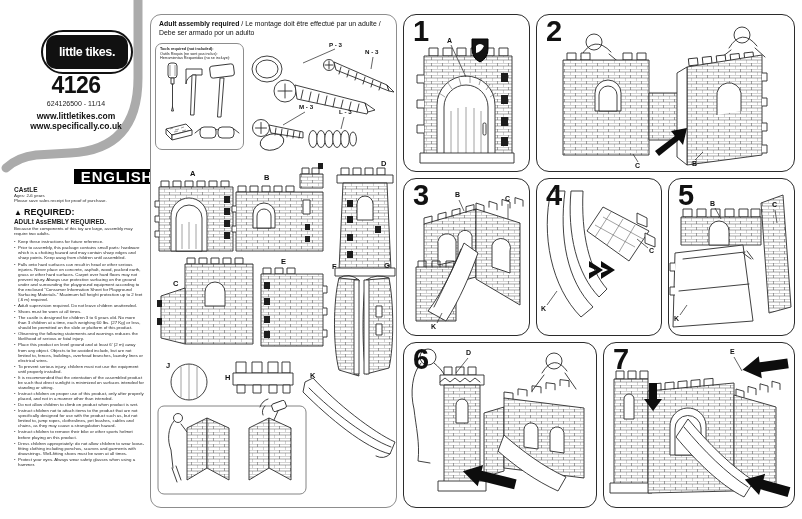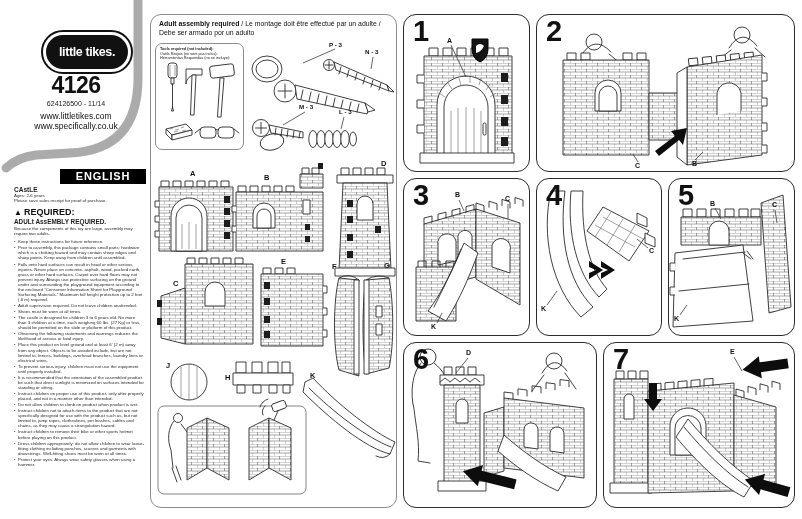--- a/index.html
+++ b/index.html
@@ -9,7 +9,7 @@
 
   
   .logo-outer{position:absolute;left:41px;top:30px;width:92px;height:44px;border:2.5px solid #111;border-radius:24px;background:#fff;padding:3px}
-  .logo-pill{width:100%;height:100%;background:#111;border-radius:17px;display:flex;align-items:center;justify-content:center}
+  .logo-pill{width:100%;height:100%;background:#111;border-radius:10px;display:flex;align-items:center;justify-content:center}
   .logo-pill span{color:#fff;font-weight:bold;font-size:12.5px;letter-spacing:-.4px}
   .model{position:absolute;left:16px;top:72px;width:120px;text-align:center;font-size:23px;font-weight:900;letter-spacing:-.5px;color:#111}
   .itemcode{position:absolute;left:16px;top:100px;width:120px;text-align:center;font-size:7px;color:#222}

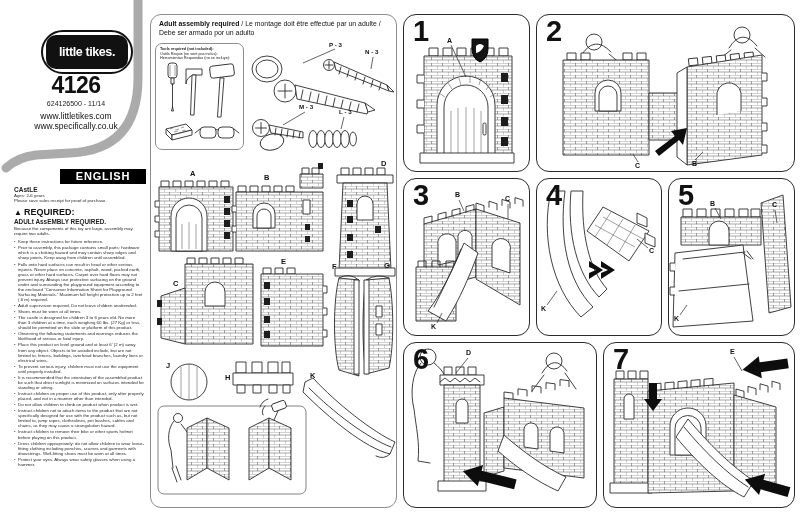--- a/index.html
+++ b/index.html
@@ -13,7 +13,7 @@
   .logo-pill span{color:#fff;font-weight:bold;font-size:12.5px;letter-spacing:-.4px}
   .model{position:absolute;left:16px;top:72px;width:120px;text-align:center;font-size:23px;font-weight:900;letter-spacing:-.5px;color:#111}
   .itemcode{position:absolute;left:16px;top:100px;width:120px;text-align:center;font-size:7px;color:#222}
-  .web{position:absolute;left:16px;width:120px;text-align:center;font-weight:normal;font-size:8.5px;color:#111}
+  .web{position:absolute;left:16px;width:120px;text-align:center;font-weight:bold;font-size:8.5px;color:#111}
   .w1{top:111px}.w2{top:121px}
   .lang-bar{position:absolute;left:60px;top:169px;width:86px;height:14.5px;background:#000;color:#fff;display:flex;align-items:center;justify-content:center;font-size:11px;font-weight:bold;letter-spacing:.8px}
 

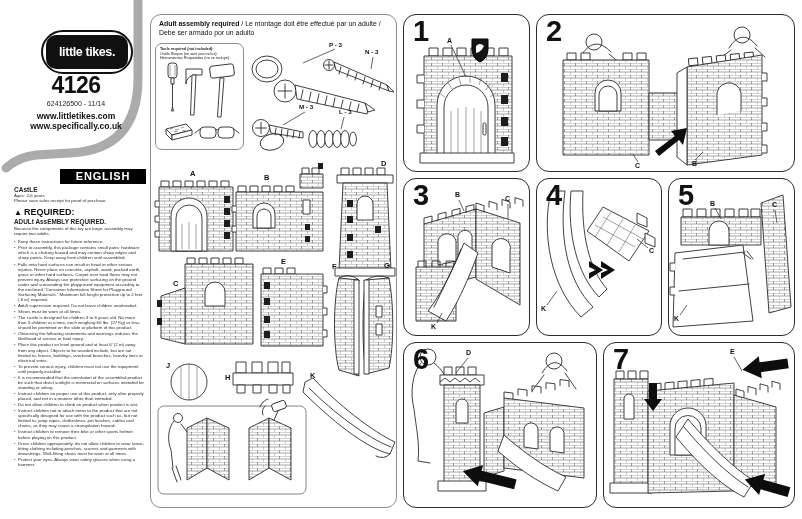--- a/index.html
+++ b/index.html
@@ -15,7 +15,7 @@
   .itemcode{position:absolute;left:16px;top:100px;width:120px;text-align:center;font-size:7px;color:#222}
   .web{position:absolute;left:16px;width:120px;text-align:center;font-weight:bold;font-size:8.5px;color:#111}
   .w1{top:111px}.w2{top:121px}
-  .lang-bar{position:absolute;left:60px;top:169px;width:86px;height:14.5px;background:#000;color:#fff;display:flex;align-items:center;justify-content:center;font-size:11px;font-weight:bold;letter-spacing:.8px}
+  .lang-bar{position:absolute;left:74px;top:169px;width:86px;height:14.5px;background:#000;color:#fff;display:flex;align-items:center;justify-content:center;font-size:15px;font-weight:bold;letter-spacing:.8px}
 
   .left-text{position:absolute;left:14px;top:186px;width:130px}
   .pname{font-size:6.5px;font-weight:bold}

